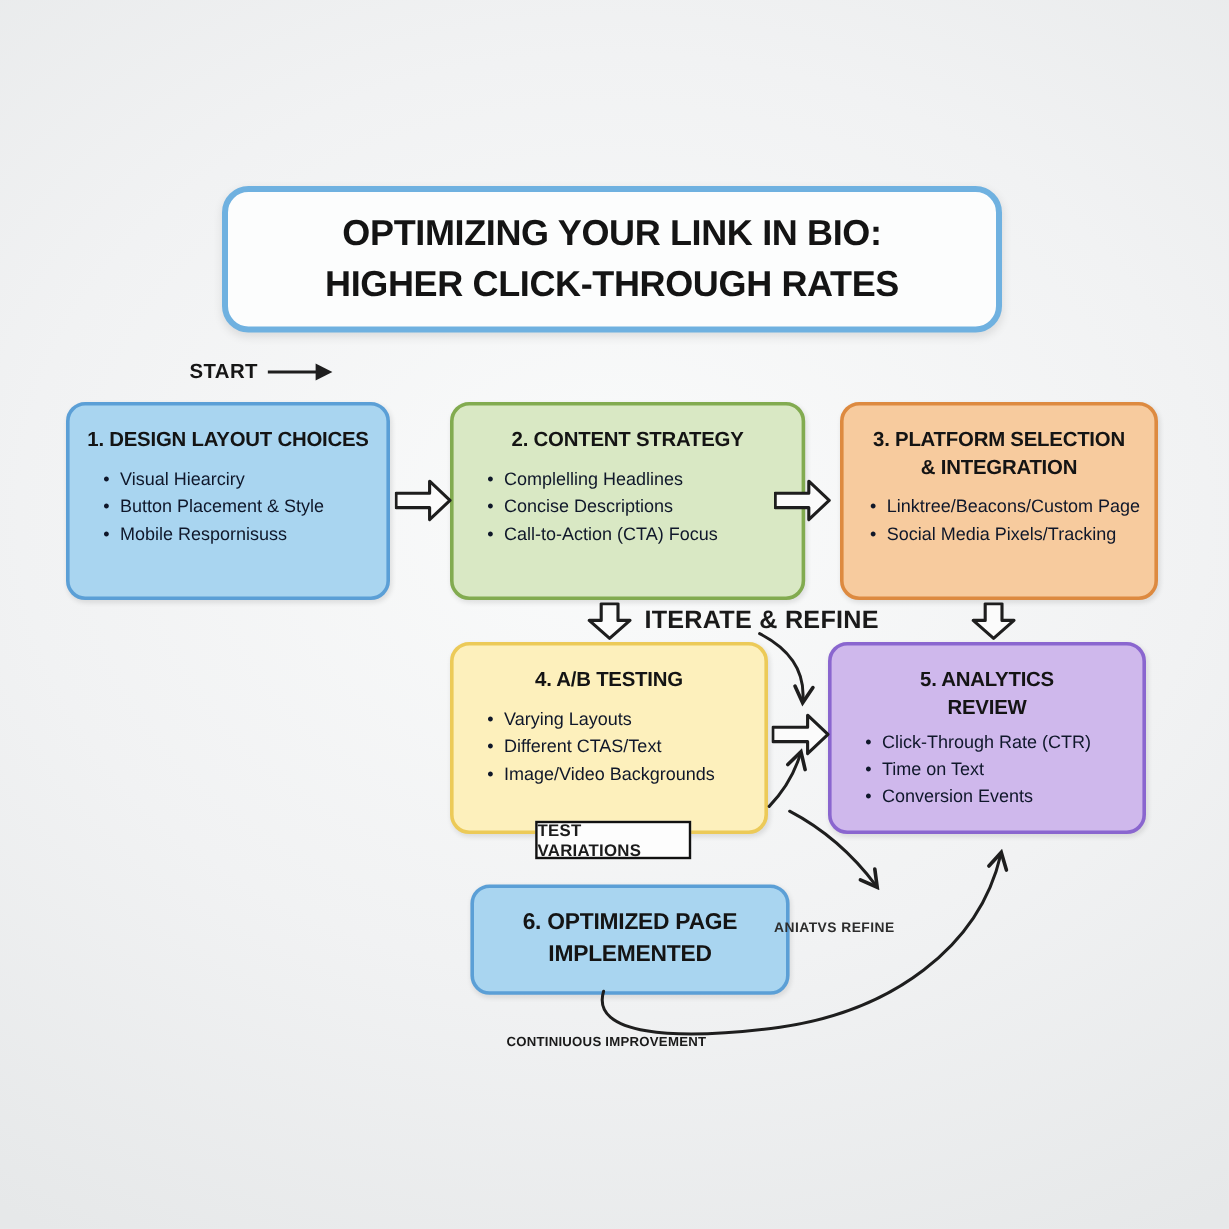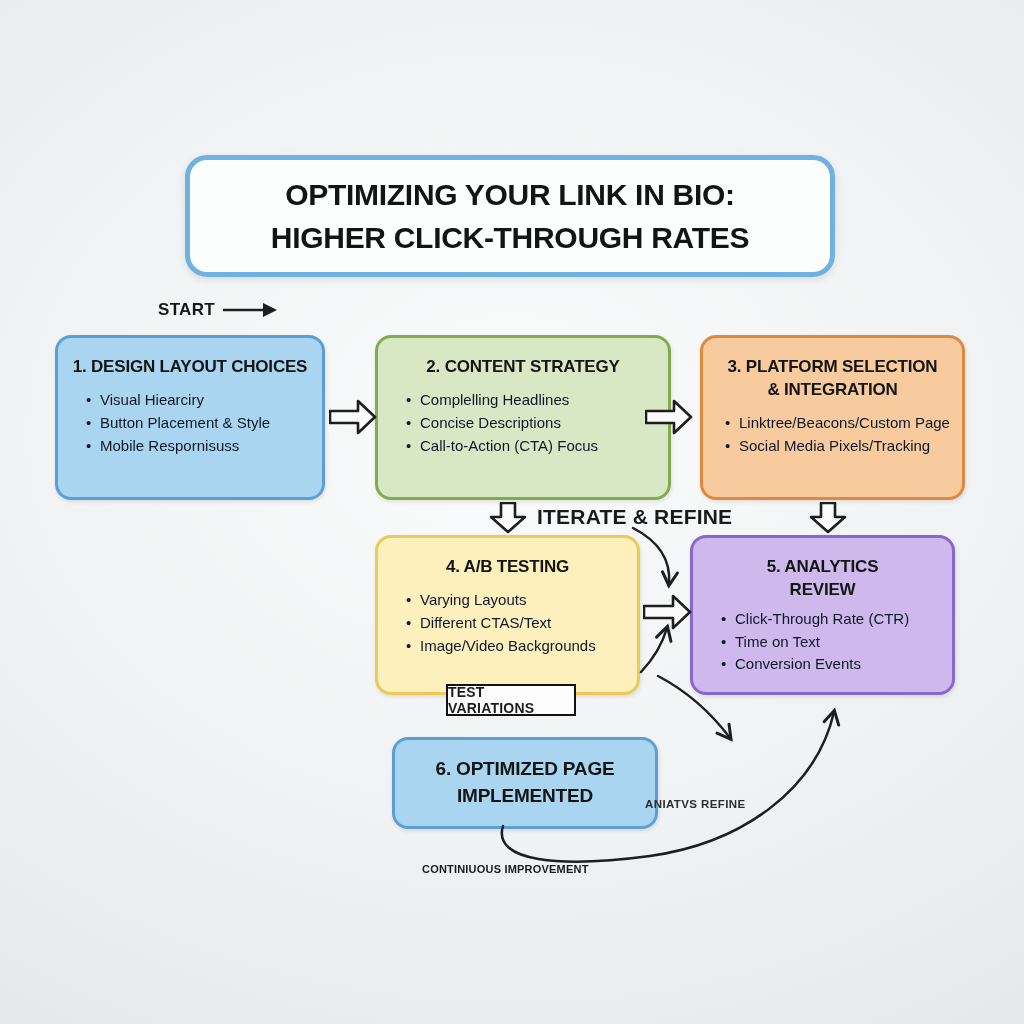--- a/index.html
+++ b/index.html
@@ -58,7 +58,7 @@
     display:flex;align-items:center;justify-content:center;
     font-size:14px;font-weight:700;letter-spacing:.2px;z-index:5;
   }
-  .analytics-refine{left:645px;top:798px;font-size:11.5px;letter-spacing:.4px;color:#2d2d2d;}
+  .analytics-refine{left:645px;top:768px;font-size:11.5px;letter-spacing:.4px;color:#2d2d2d;}
   .continuous{left:422px;top:863px;font-size:11px;letter-spacing:.2px;}
   .optimized-box{
     display:flex;flex-direction:column;justify-content:center;align-items:center;

